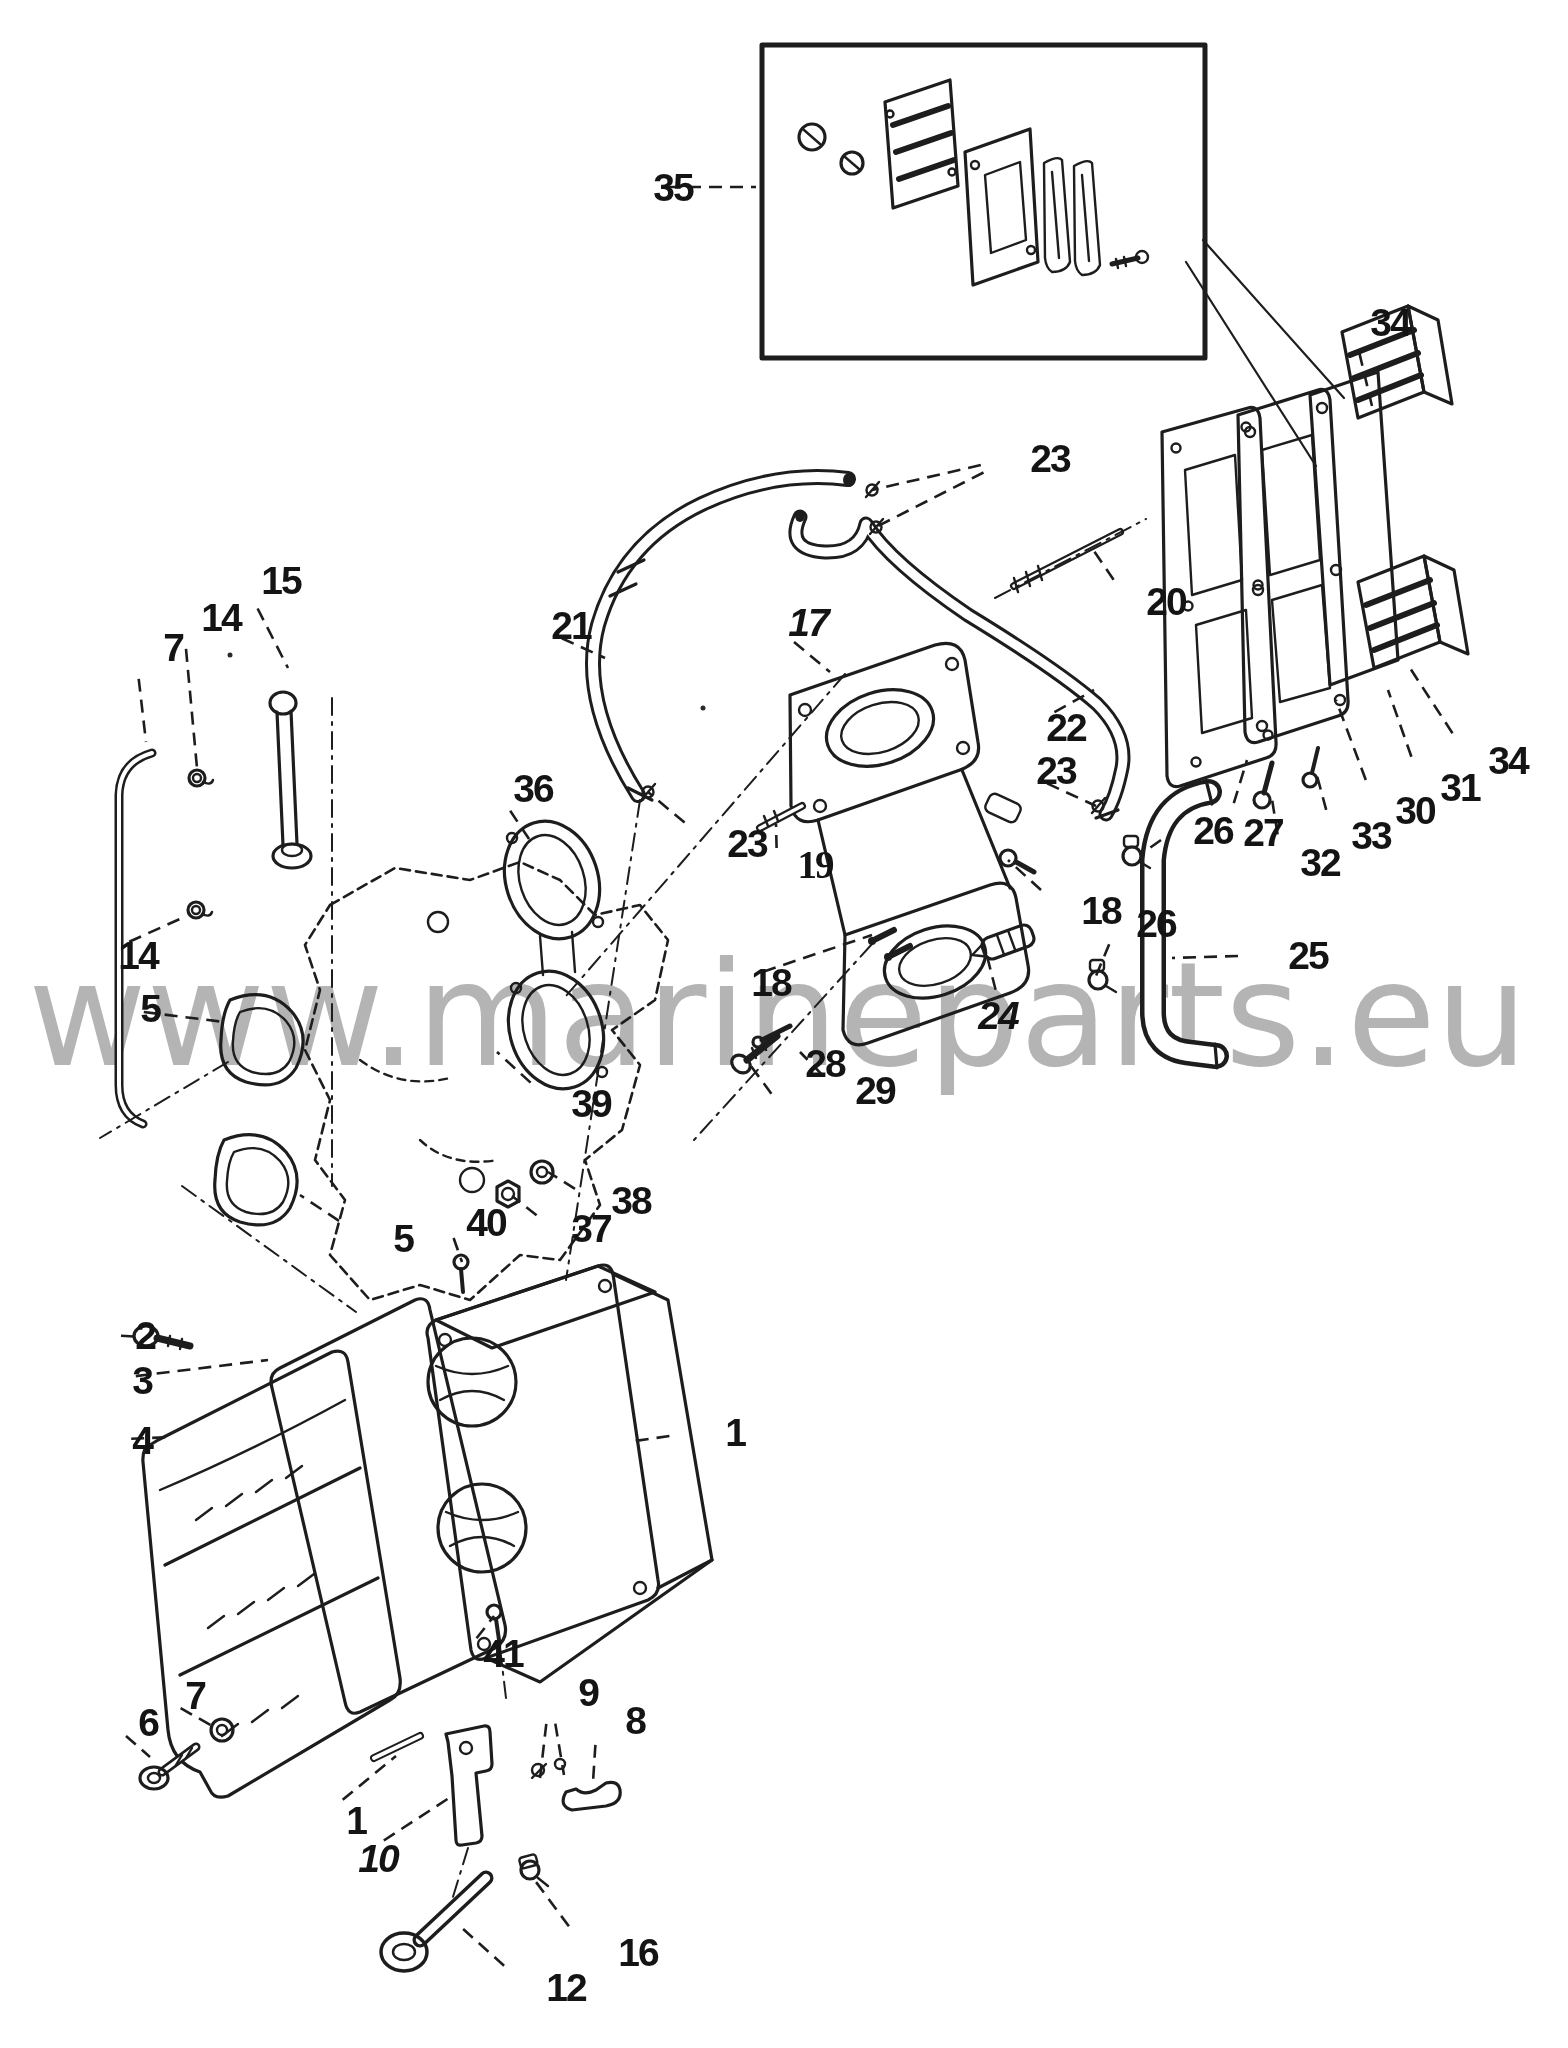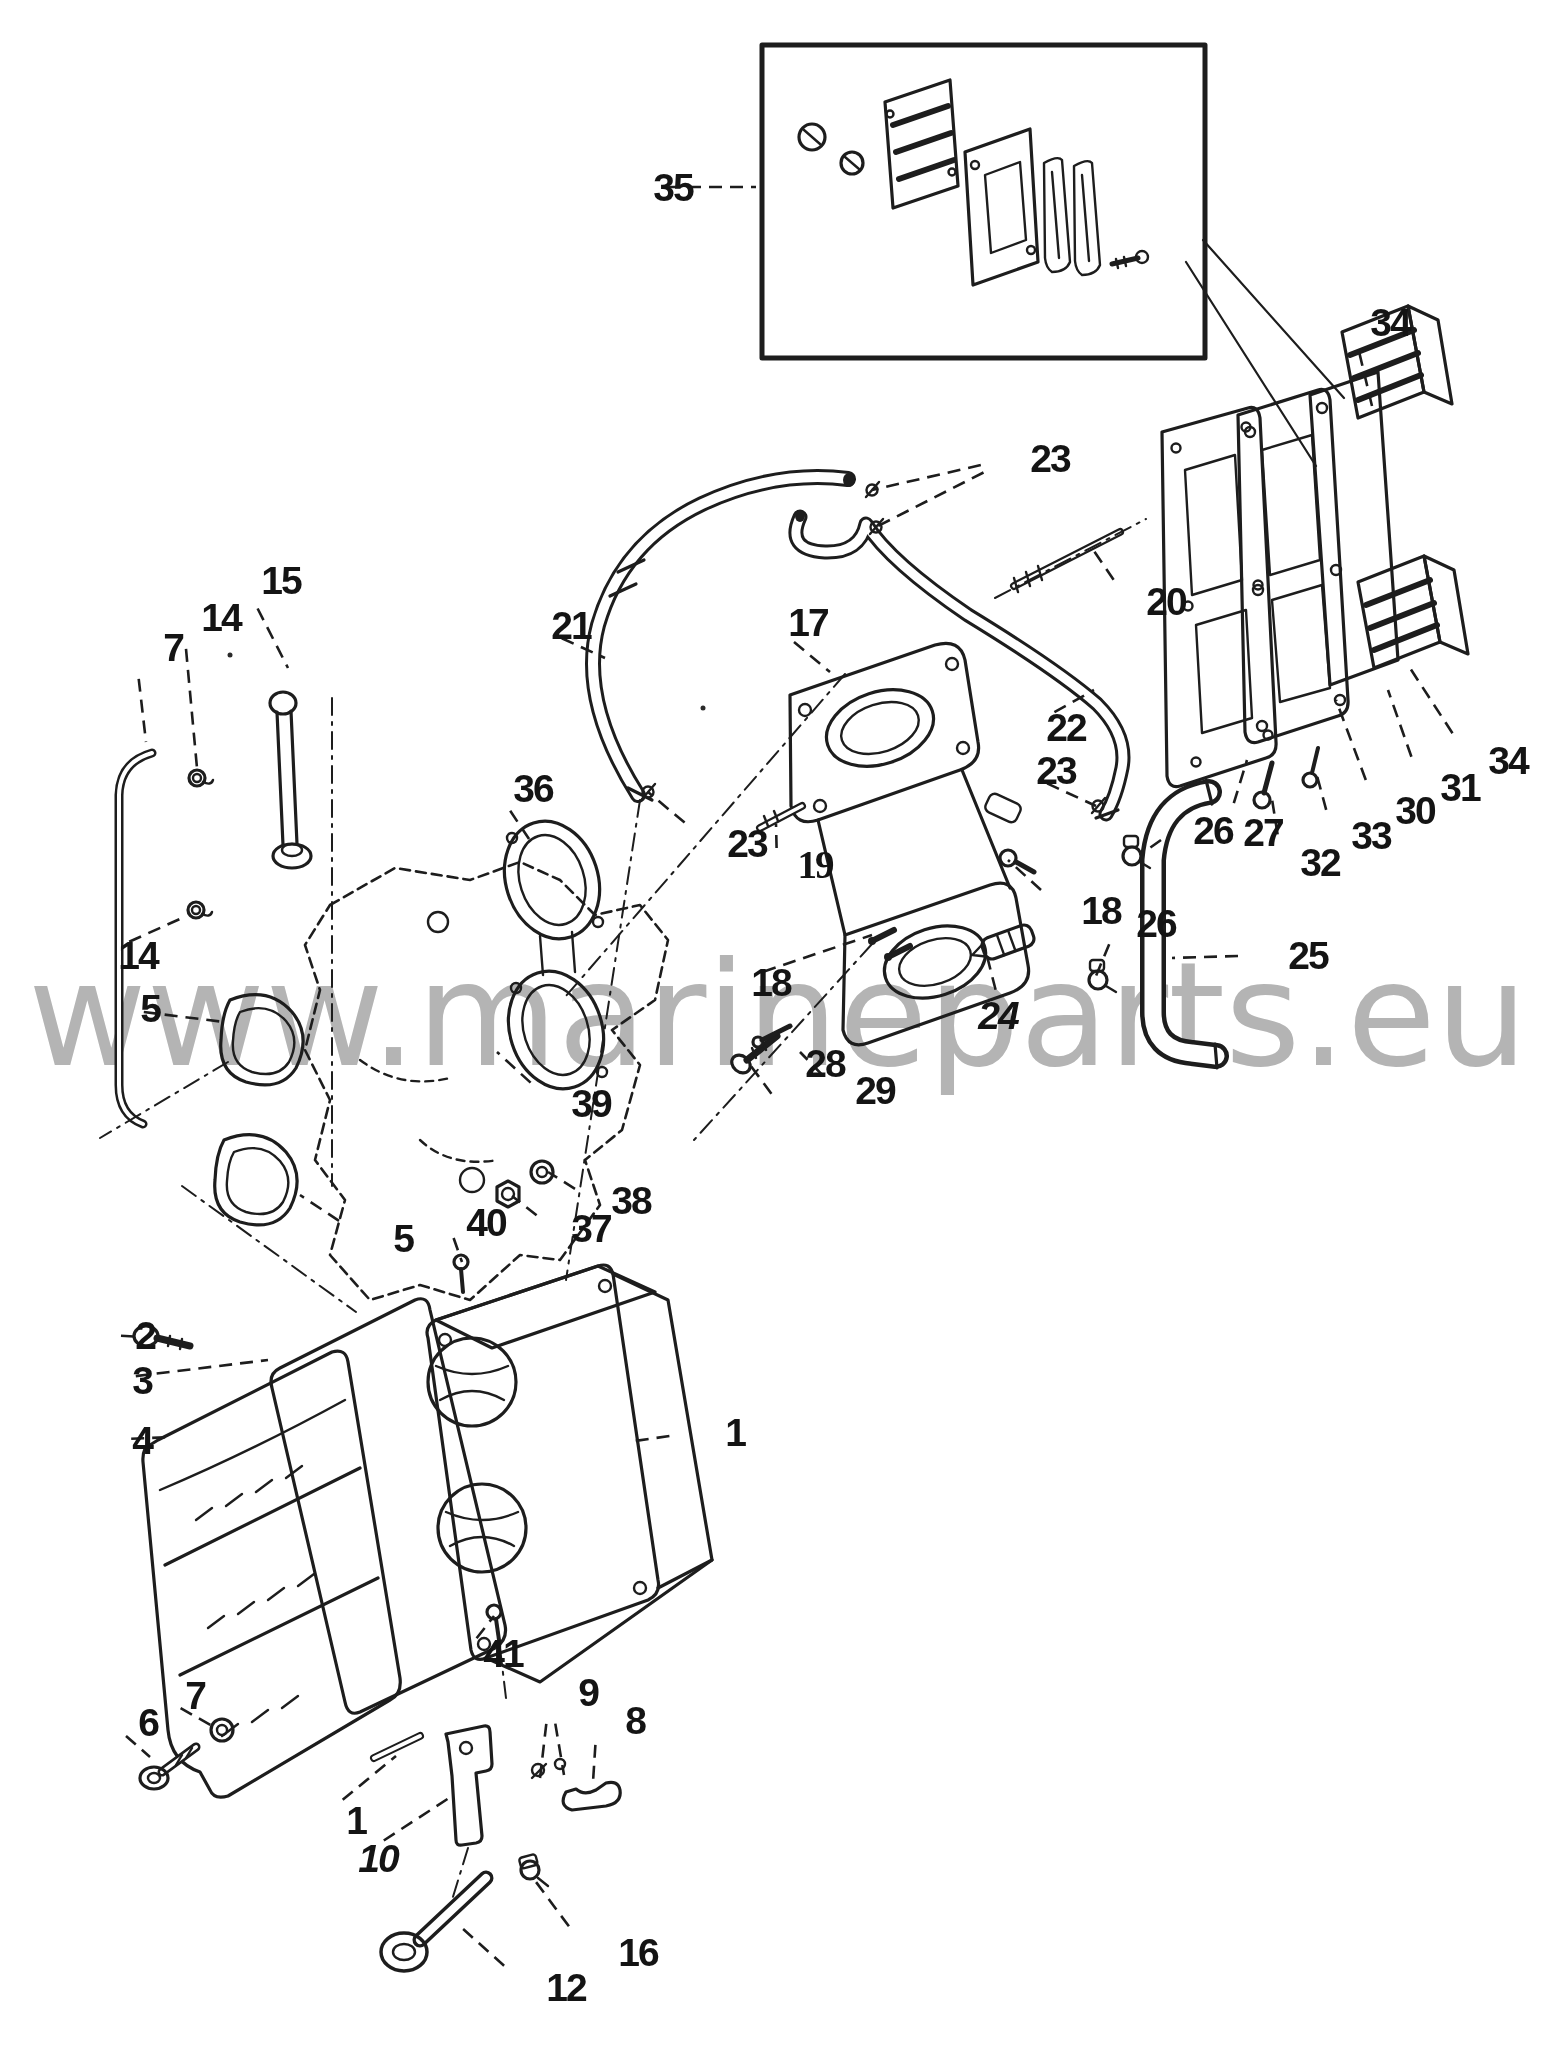--- a/index.html
+++ b/index.html
@@ -463,7 +463,7 @@
       <div class="callout" style="left: 183px; top: 617px;">14</div>
       <div class="callout" style="left: 135px; top: 647px;">7</div>
       <div class="callout" style="left: 533px; top: 625px;">21</div>
-      <div class="callout" style="left: 770px; top: 622px;">17</div>
+      <div class="callout" style="left: 770px; top: 622px; font-style: italic;">17</div>
       <div class="callout" style="left: 495px; top: 788px;">36</div>
       <div class="callout" style="left: 709px; top: 843px;">23</div>
       <div class="callout" style="left: 777px; top: 864px; font-family: Liberation Serif, serif;">19</div>

